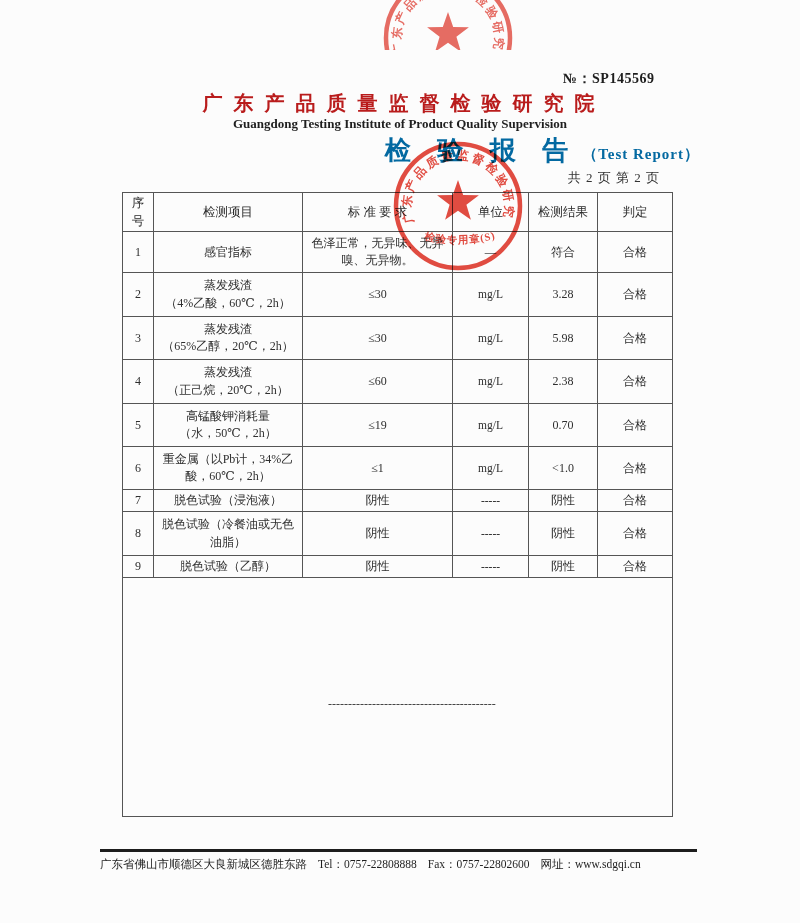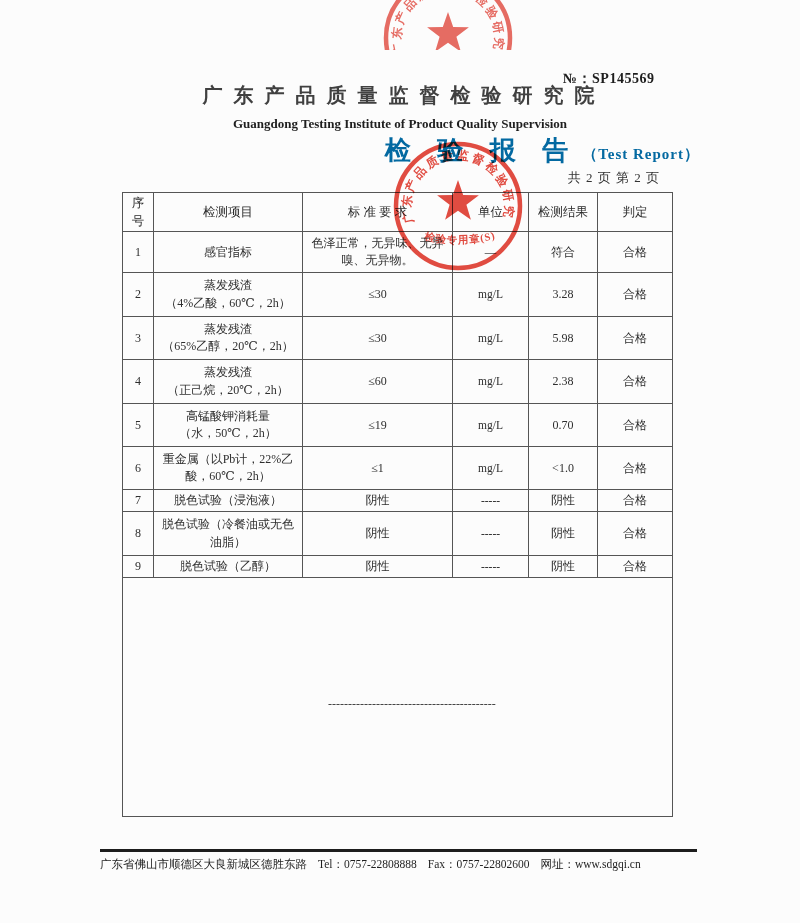--- a/index.html
+++ b/index.html
@@ -12,7 +12,7 @@
   .abs{position:absolute;}
   
   #report-no{top:70px;left:563px;font-size:14px;font-weight:bold;color:#1e1e1e;letter-spacing:.5px;}
-  #org-cn{top:82px;left:100px;width:600px;text-align:center;font-size:20px;font-weight:bold;letter-spacing:3px;color:#404040;}
+  #org-cn{top:90px;left:100px;width:600px;text-align:center;font-size:20px;font-weight:bold;letter-spacing:3px;color:#b91c1c;}
   #org-en{top:116px;left:100px;width:600px;text-align:center;font-size:13px;font-weight:bold;color:#1f1f1f;}
   #report-title{top:133px;left:100px;width:600px;text-align:right;color:#0369a1;}
   #report-title .cn{font-size:26px;font-weight:bold;letter-spacing:10px;}

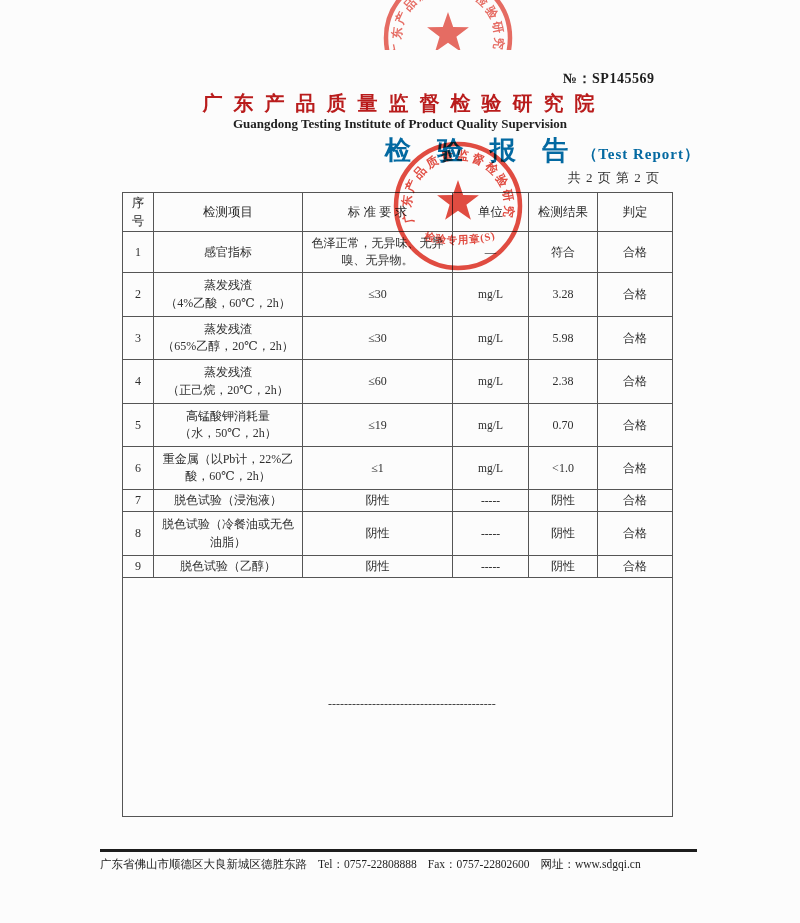--- a/index.html
+++ b/index.html
@@ -140,7 +140,7 @@
     <tr class="rh43">
       <td>6</td>
       <td>
-        <span>重金属（以Pb计，22%乙酸</span><span>，60℃，2h）</span>
+        <span>重金属（以Pb计，34%乙酸</span><span>，60℃，2h）</span>
       </td>
       <td>≤1</td>
       <td class="unit">mg/L</td>

